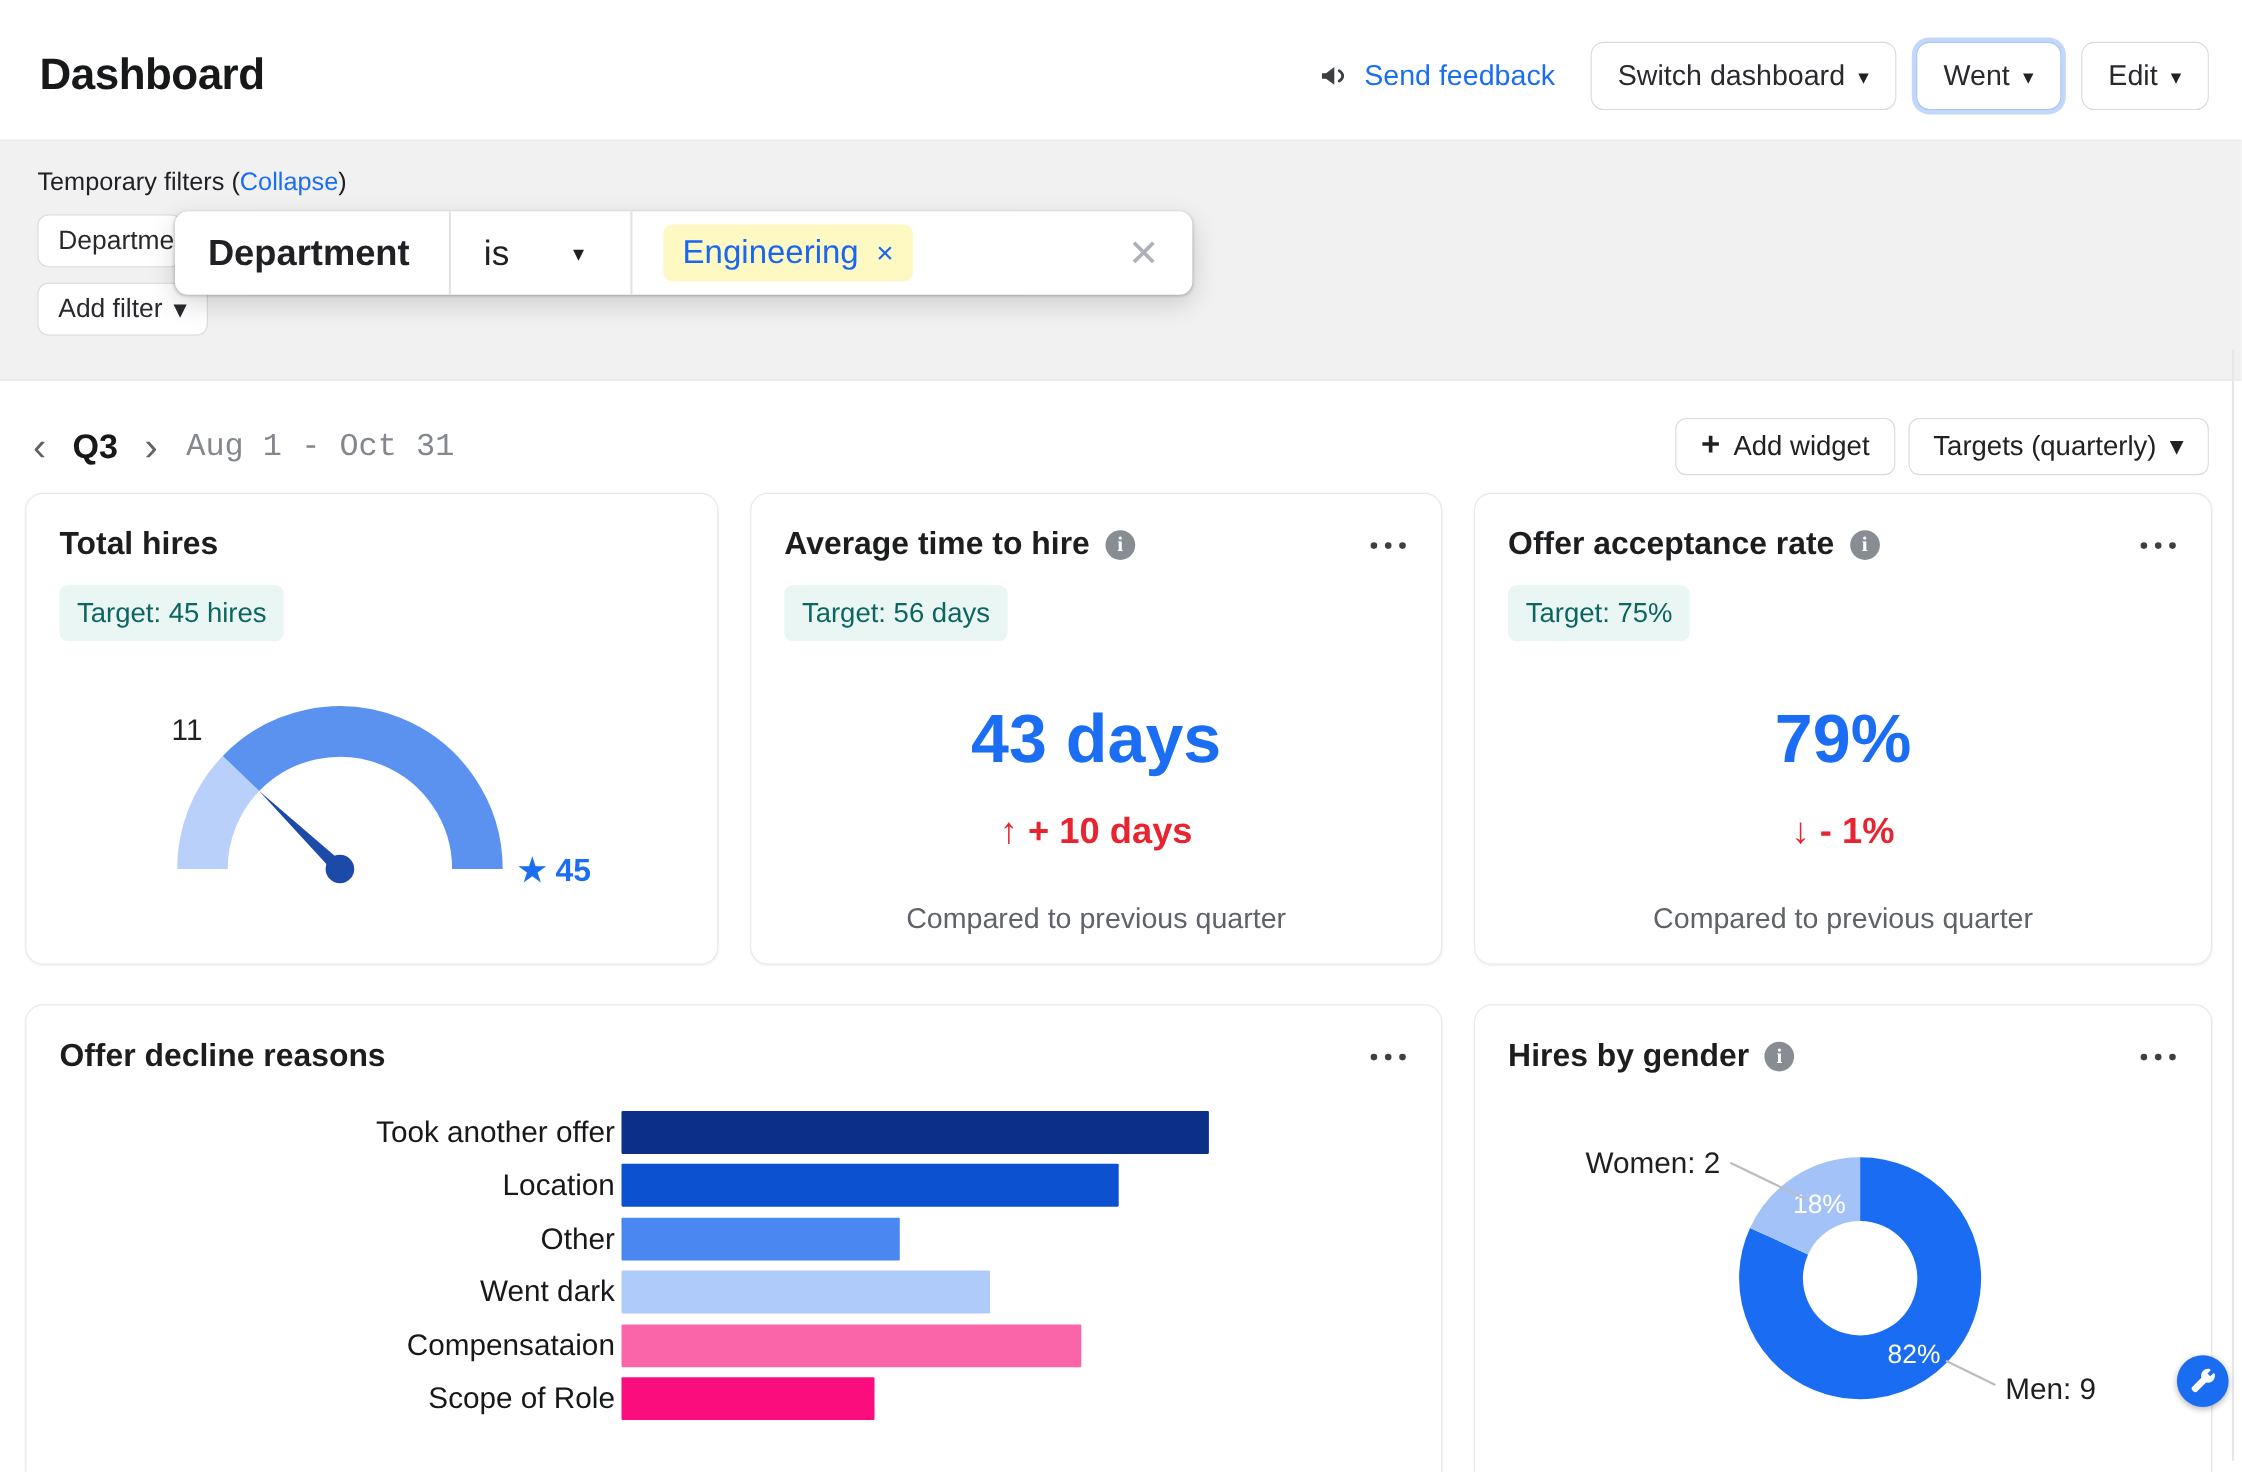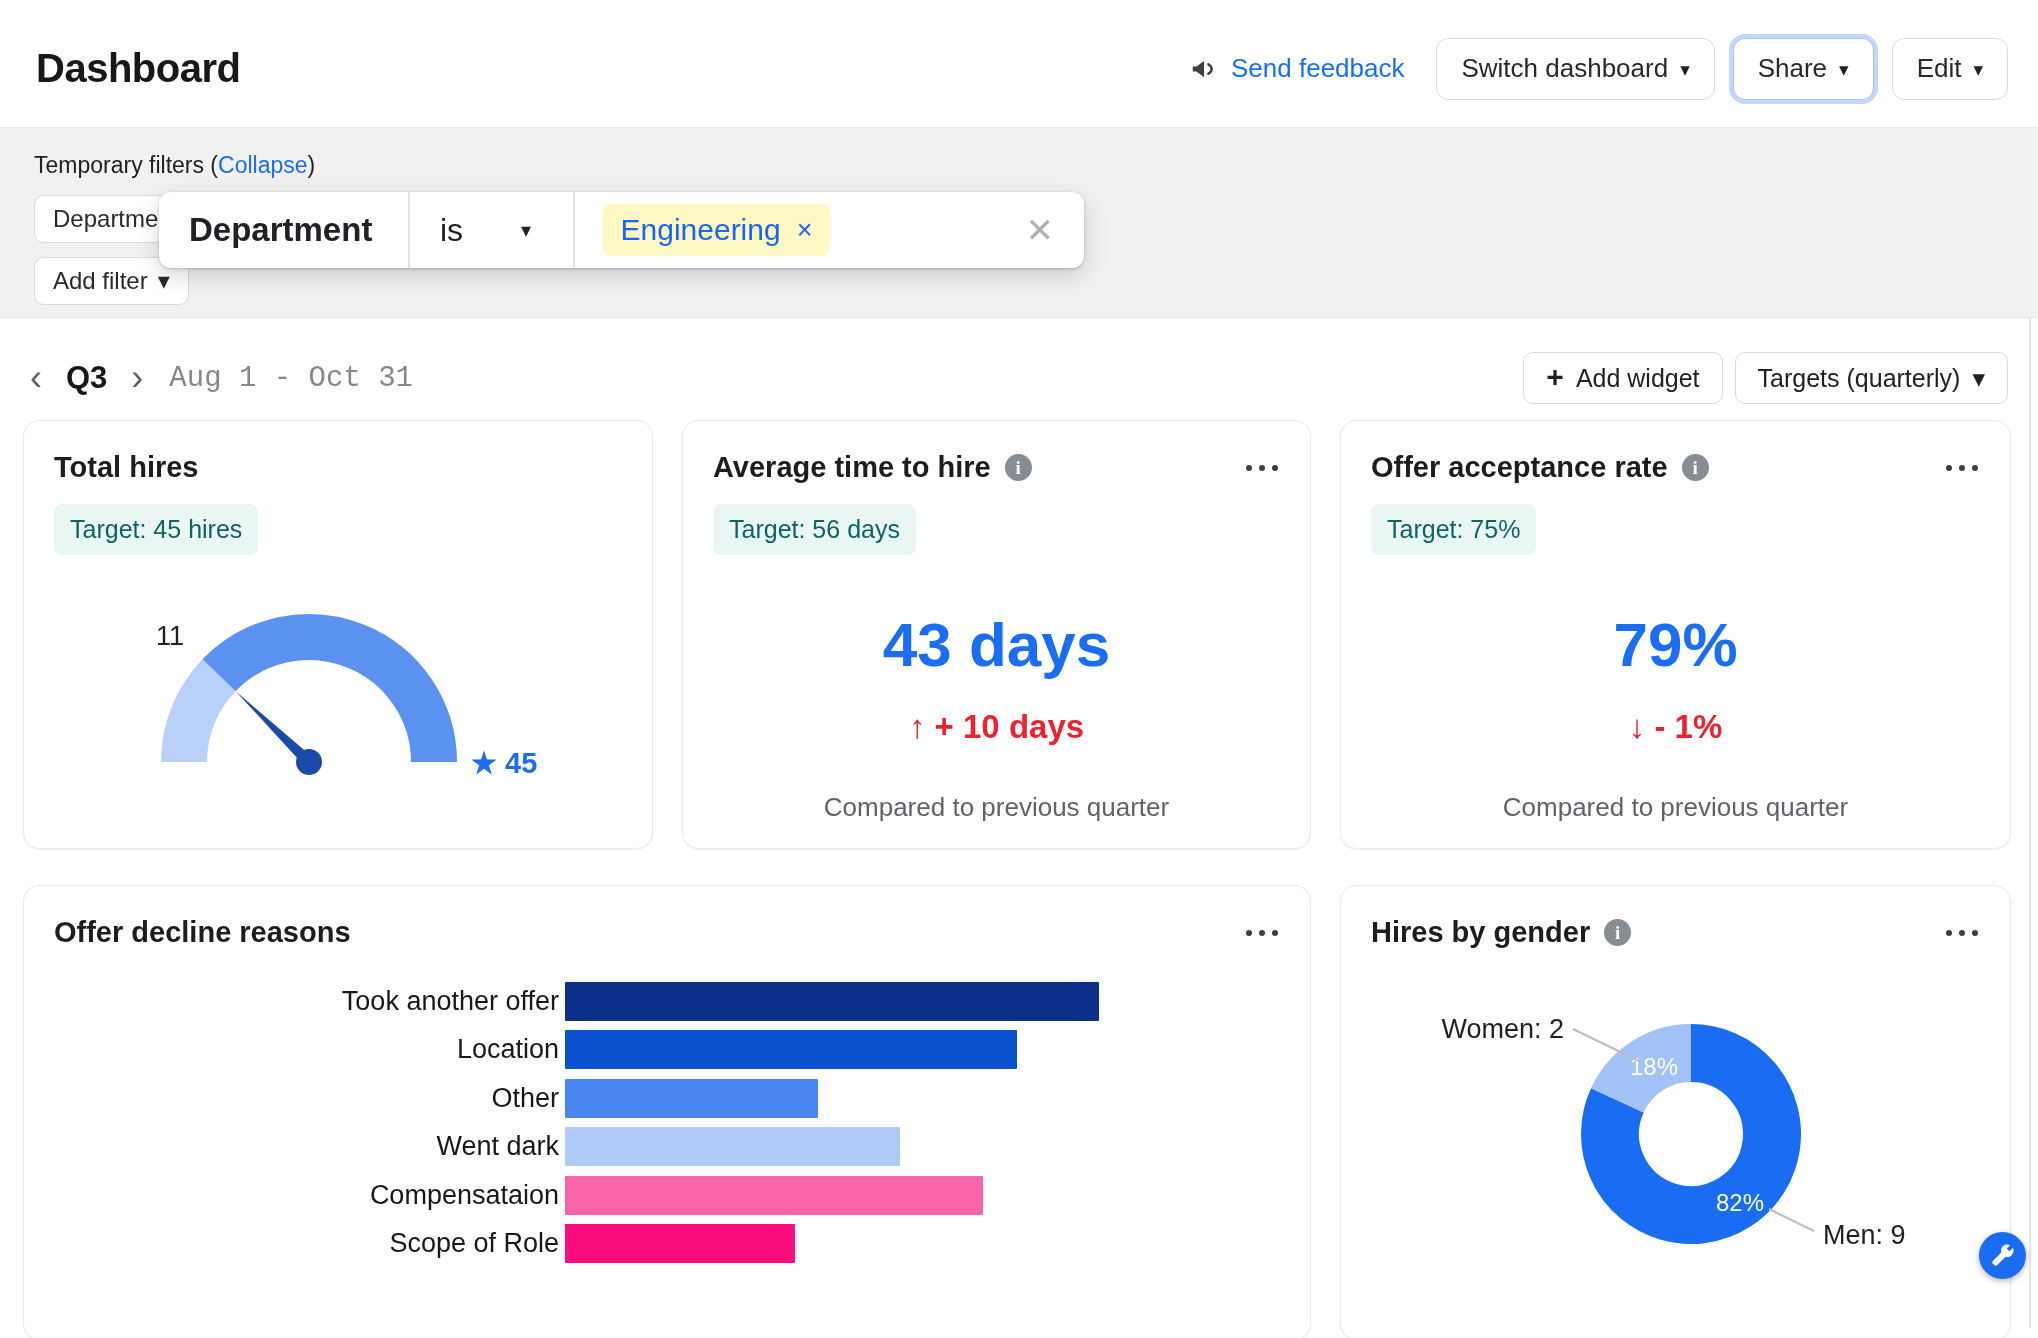--- a/index.html
+++ b/index.html
@@ -92,7 +92,7 @@
       <span class="caret">▾</span>
     </div>
     <div class="btn focused">
-      <span>Share</span>
+      <span>Went</span>
       <span class="caret">▾</span>
     </div>
     <div class="btn">

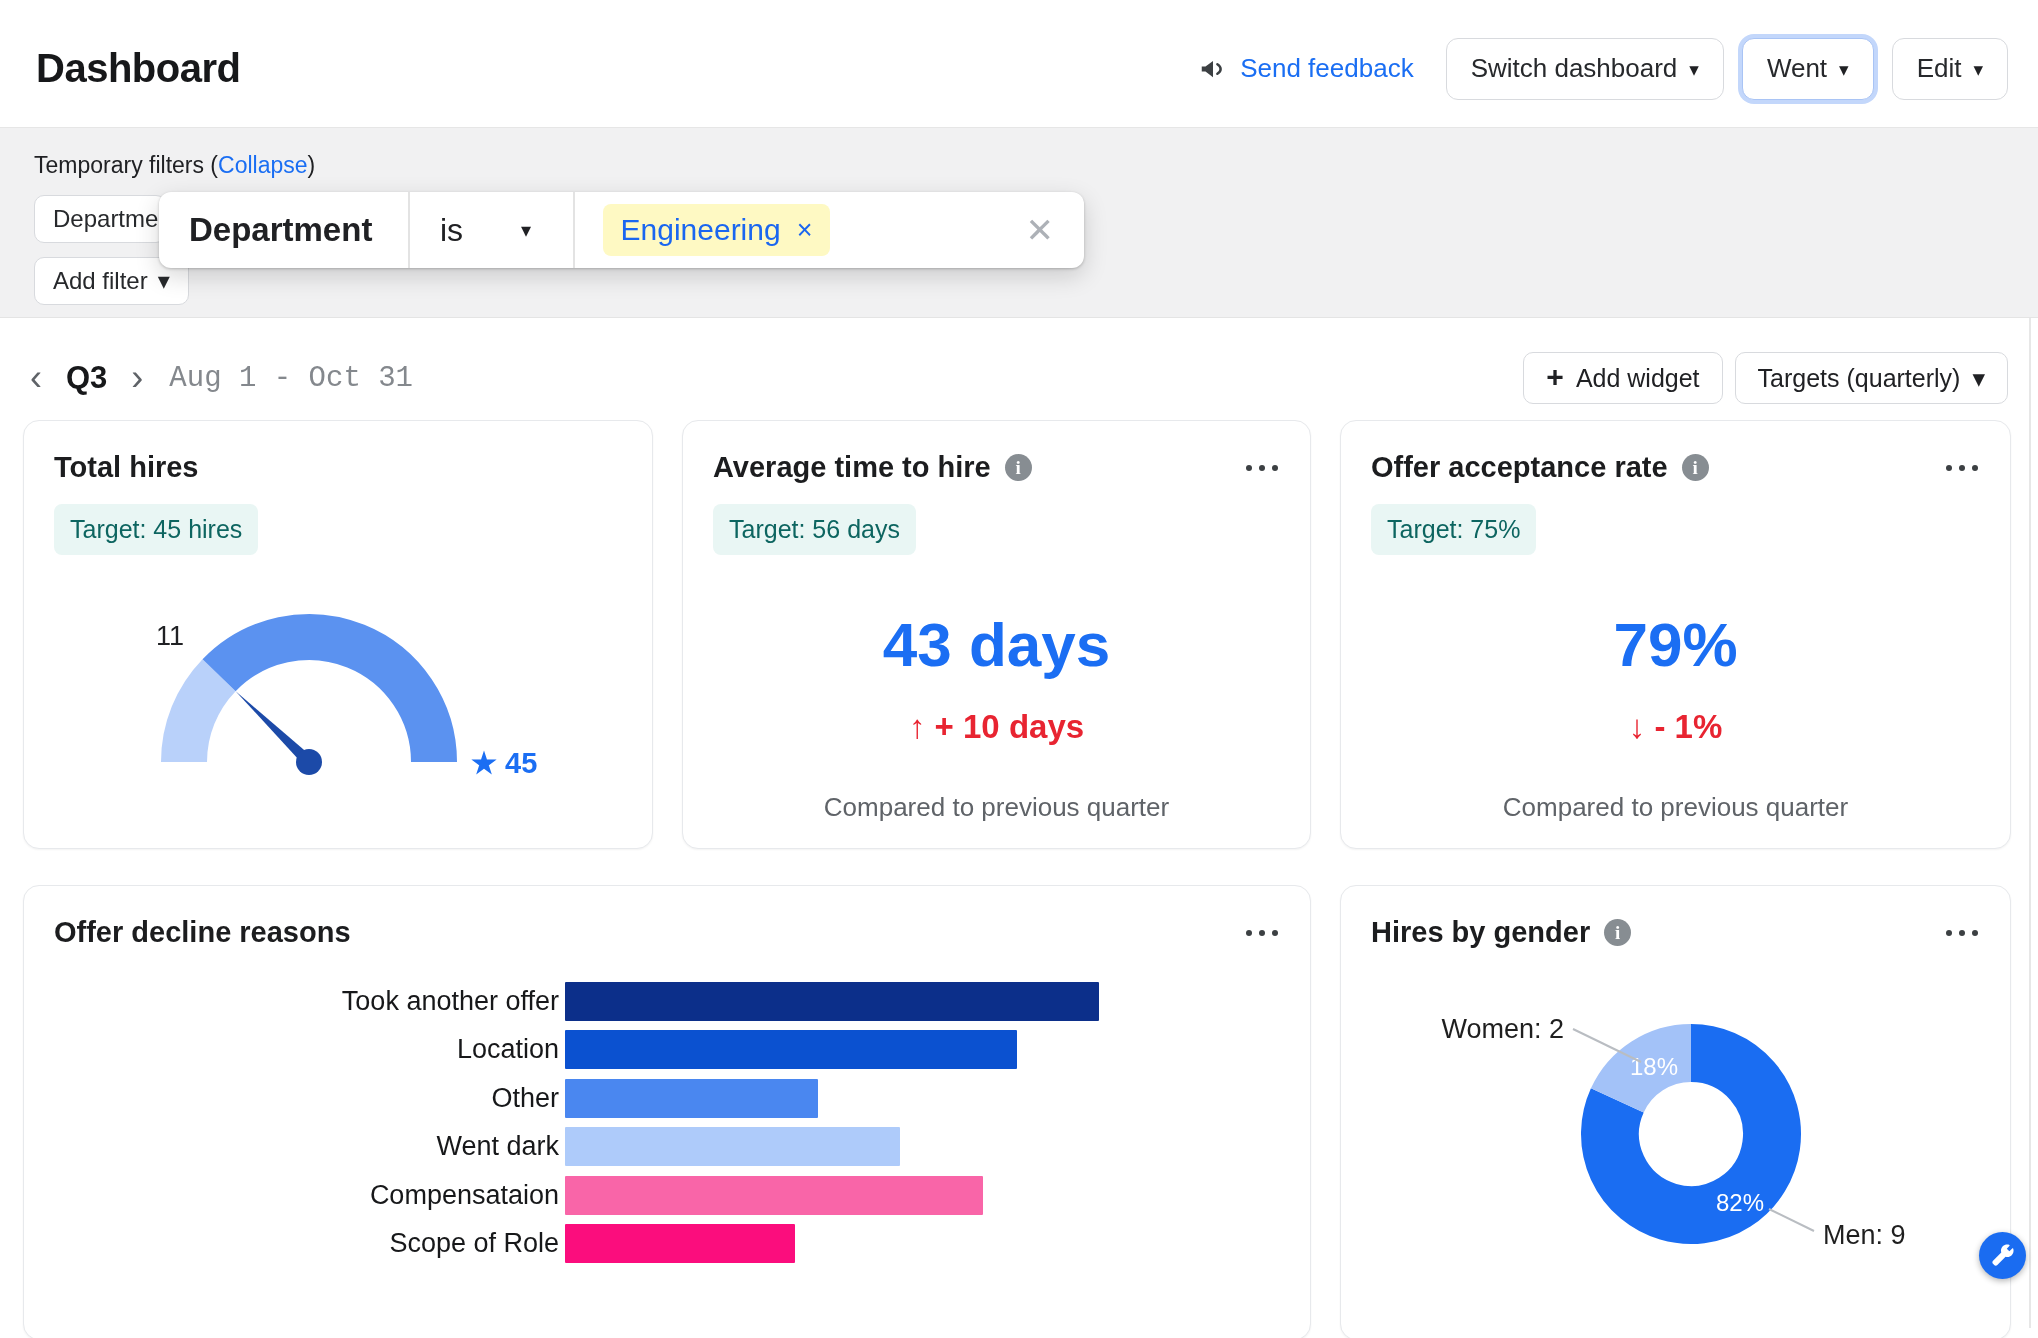--- a/index.html
+++ b/index.html
@@ -19,7 +19,7 @@
   .btn .caret{font-size:19px;color:#202124;transform:translateY(1px);}
   .btn.focused{box-shadow:0 0 0 4px #c3d7fb;border-color:#a9c4f5;}
   
-  .filter-panel{height:190px;background:#f1f1f2;border-bottom:1px solid #e4e4e4;padding:24px 0 0 34px;box-sizing:border-box;position:relative;}
+  .filter-panel{height:218px;background:#f1f1f2;border-bottom:1px solid #e4e4e4;padding:24px 0 0 34px;box-sizing:border-box;position:relative;}
   .filter-label{font-size:23px;color:#202124;}
   .link{color:#1a6ef3;cursor:pointer;}
   .chip-btn{background:#fff;border:1.5px solid #d8dade;border-radius:10px;height:48px;padding:0 18px;

